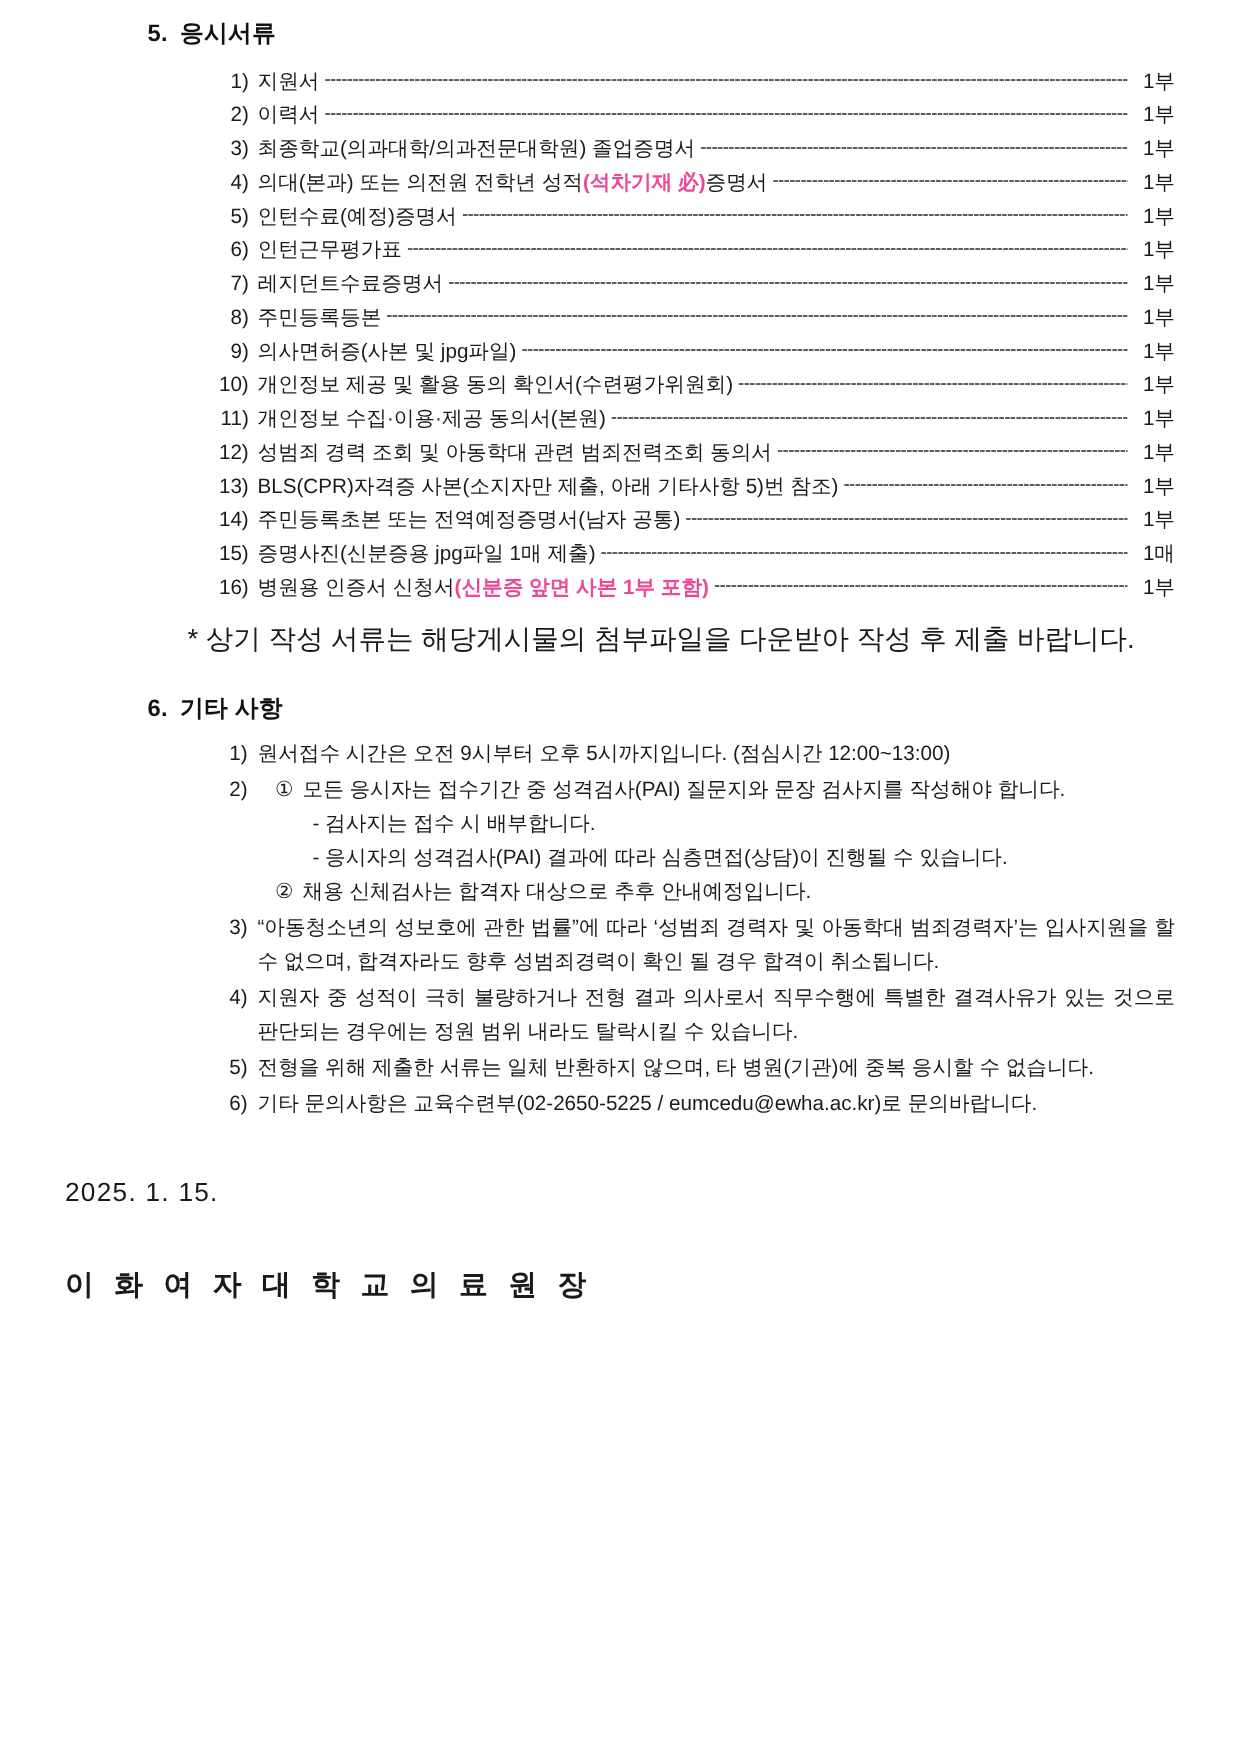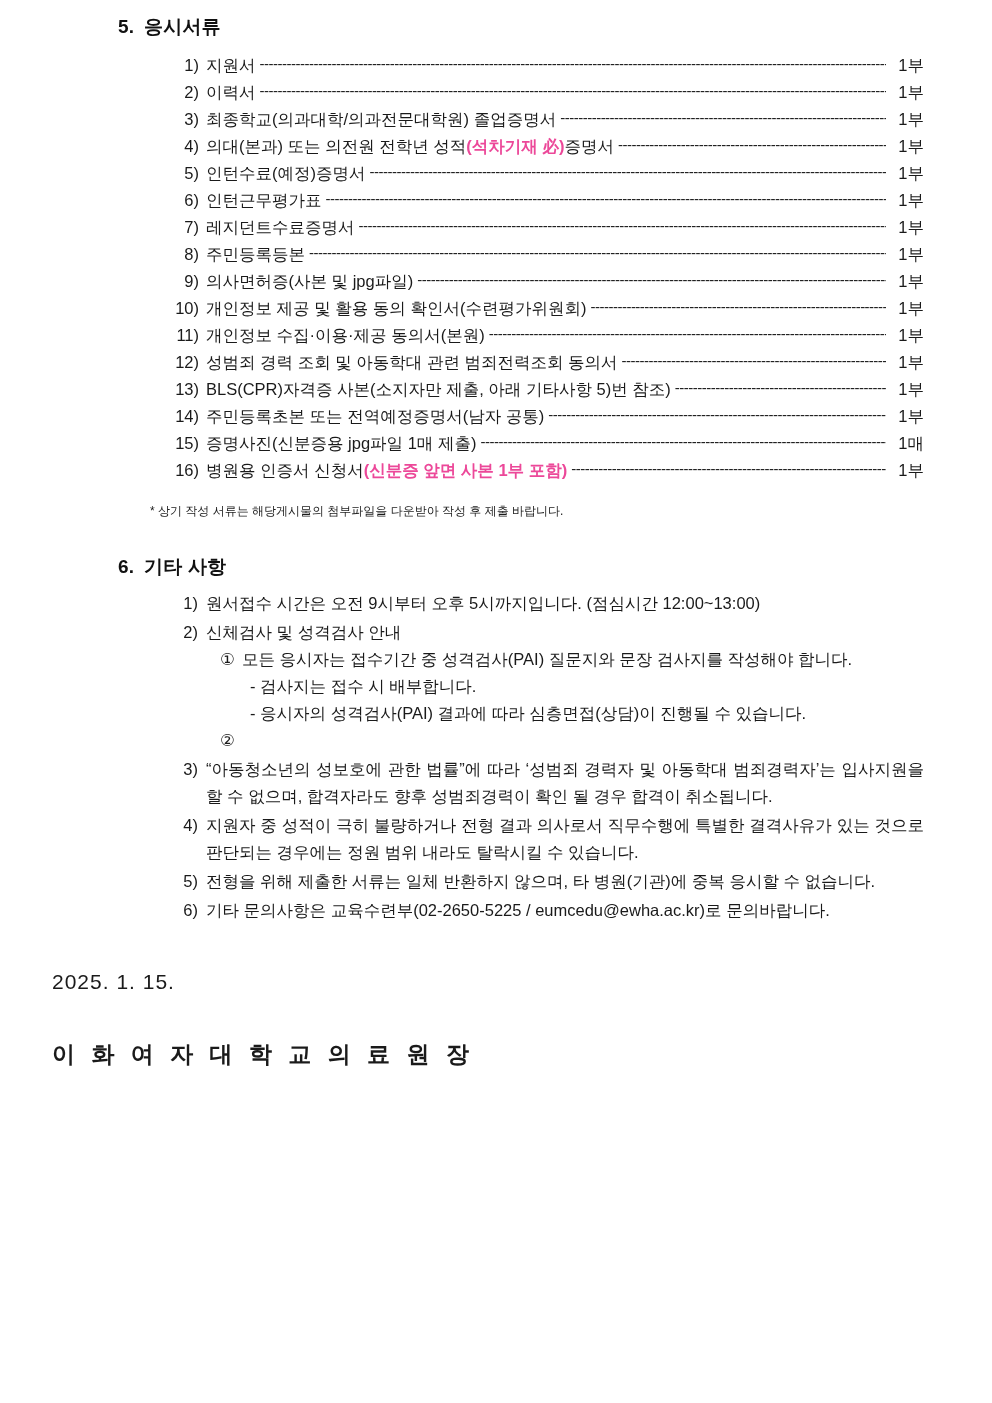--- a/index.html
+++ b/index.html
@@ -19,7 +19,7 @@
     width: 992px;
     height: 1403px;
     box-sizing: border-box;
-    padding: 14px 68px 0 52px;
+    padding: 14px 52px 0 52px;
     position: relative;
   }
 

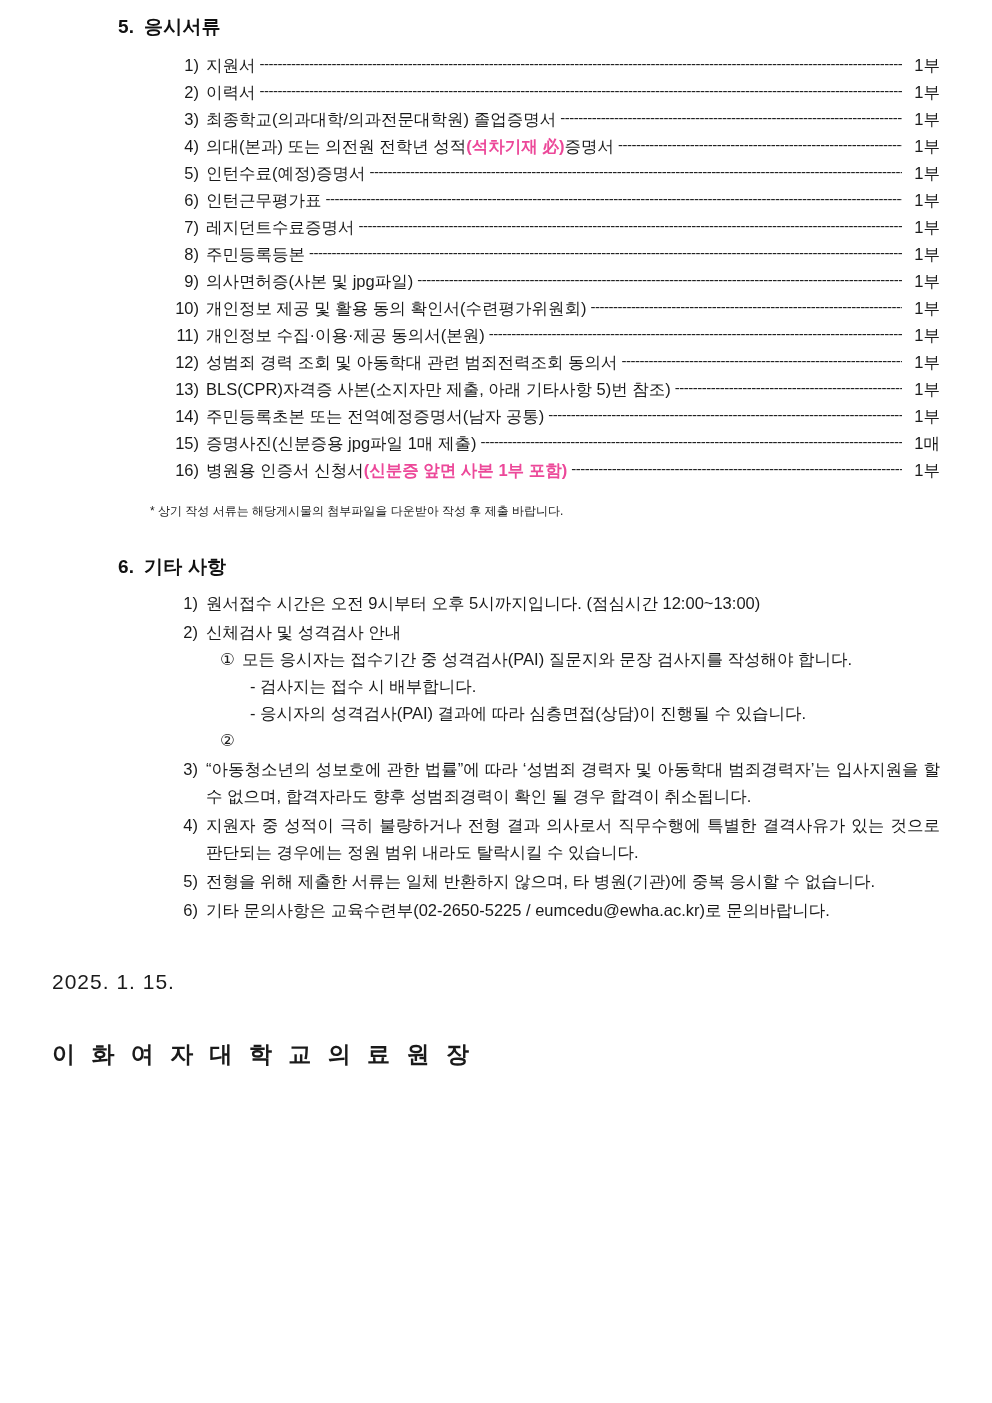--- a/index.html
+++ b/index.html
@@ -87,7 +87,7 @@
     padding-left: 86px;
   }
   .star-note {
-    font-size: 12px;
+    font-size: 22px;
     line-height: 26px;
     padding-left: 98px;
     margin-top: 14px;

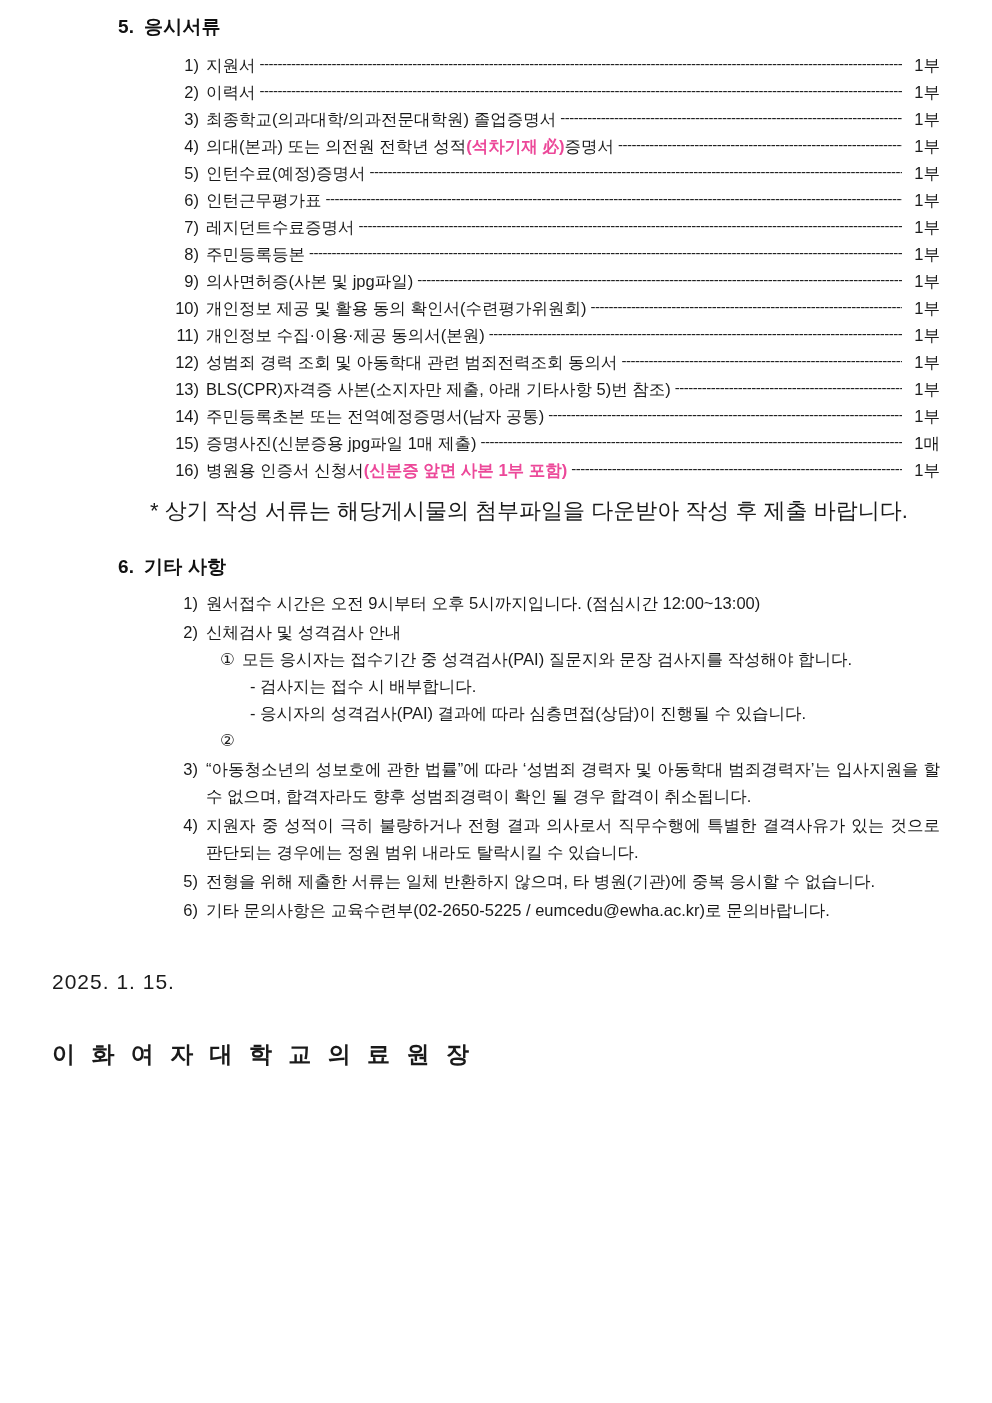--- a/index.html
+++ b/index.html
@@ -276,7 +276,6 @@
       <div class="etc-item">
         <span class="idx">2)</span>
         <div class="body">
-          <div>신체검사 및 성격검사 안내</div>
           <div class="sub-item">
             <span class="mark">①</span>
             <span>모든 응시자는 접수기간 중 성격검사(PAI) 질문지와 문장 검사지를 작성해야 합니다.</span>

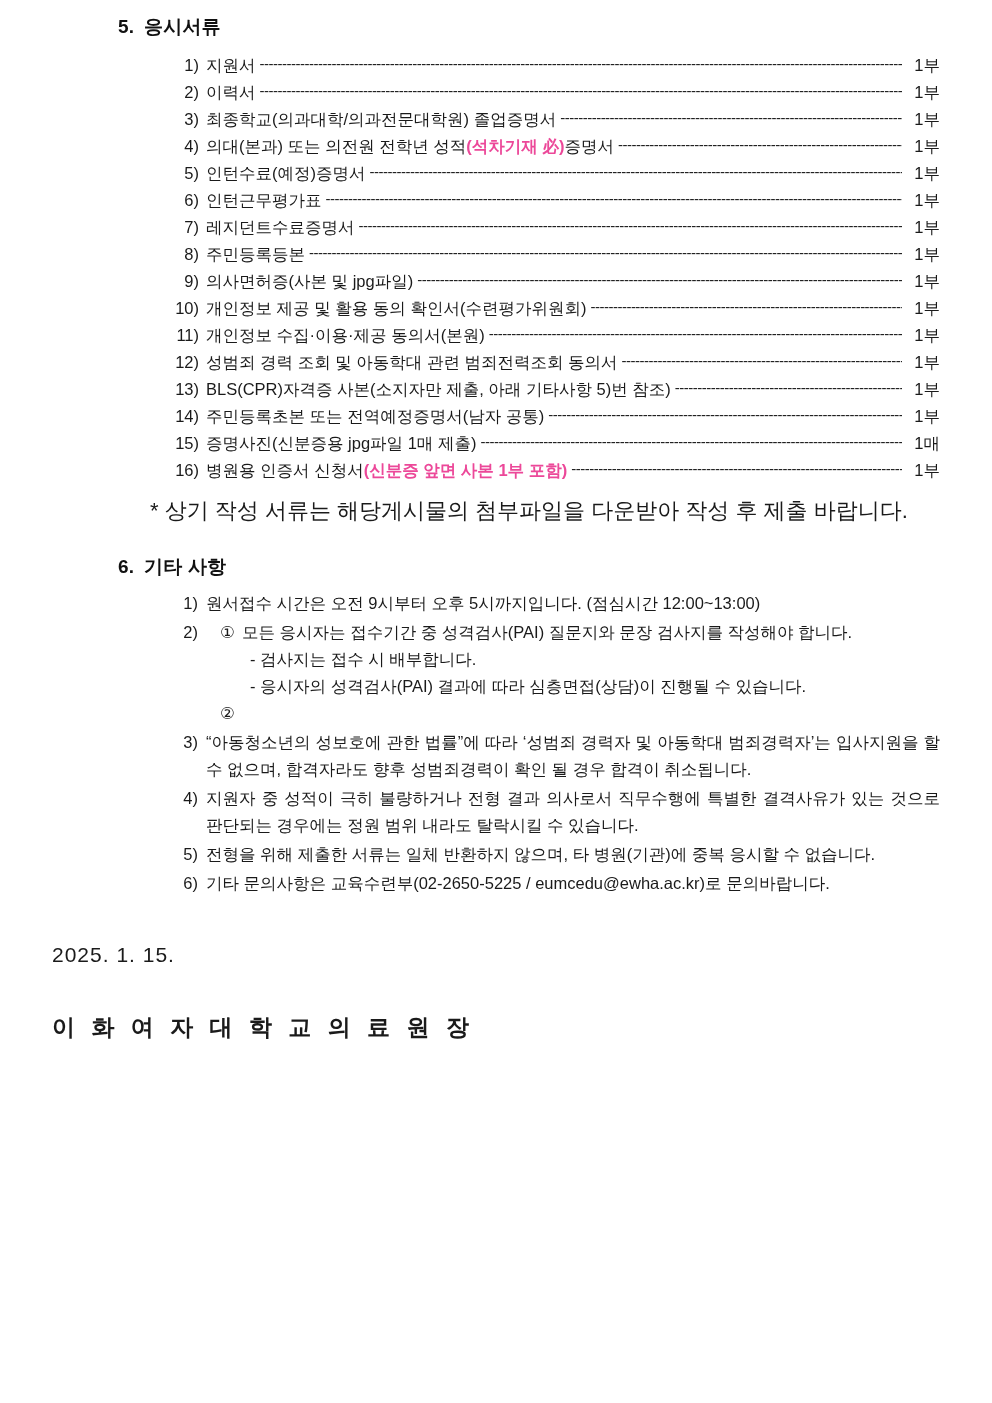--- a/index.html
+++ b/index.html
@@ -284,6 +284,7 @@
           <div class="dash-item">- 응시자의 성격검사(PAI) 결과에 따라 심층면접(상담)이 진행될 수 있습니다.</div>
           <div class="sub-item">
             <span class="mark">②</span>
+            <span>채용 신체검사는 합격자 대상으로 추후 안내예정입니다.</span>
           </div>
         </div>
       </div>

